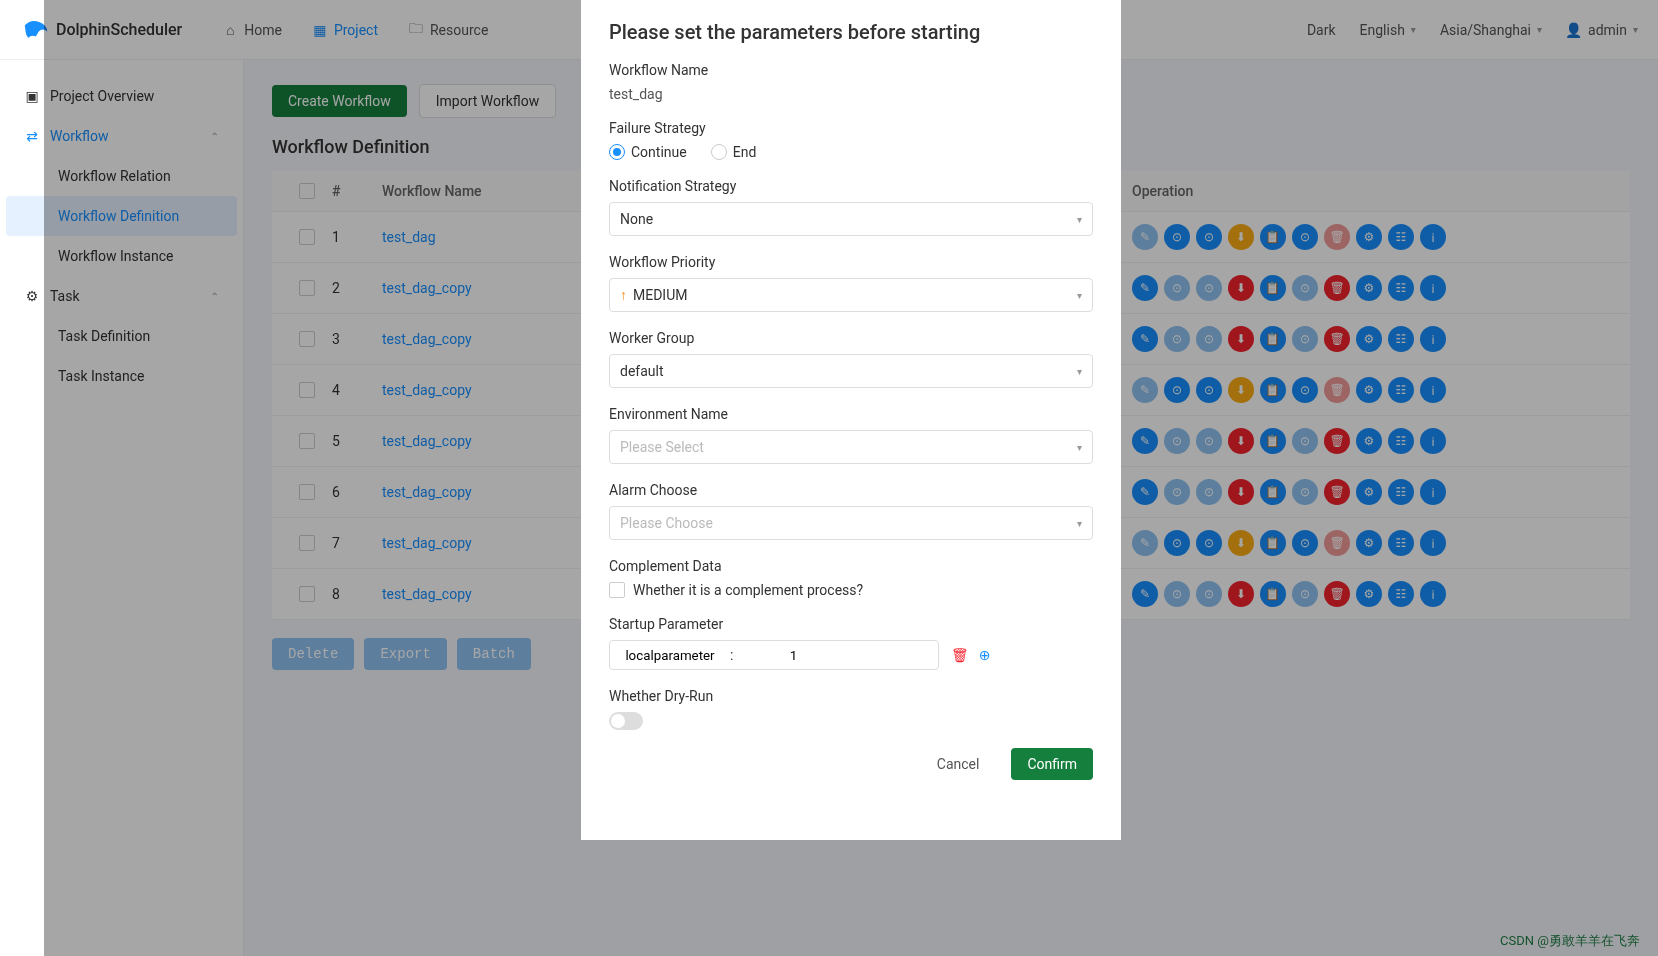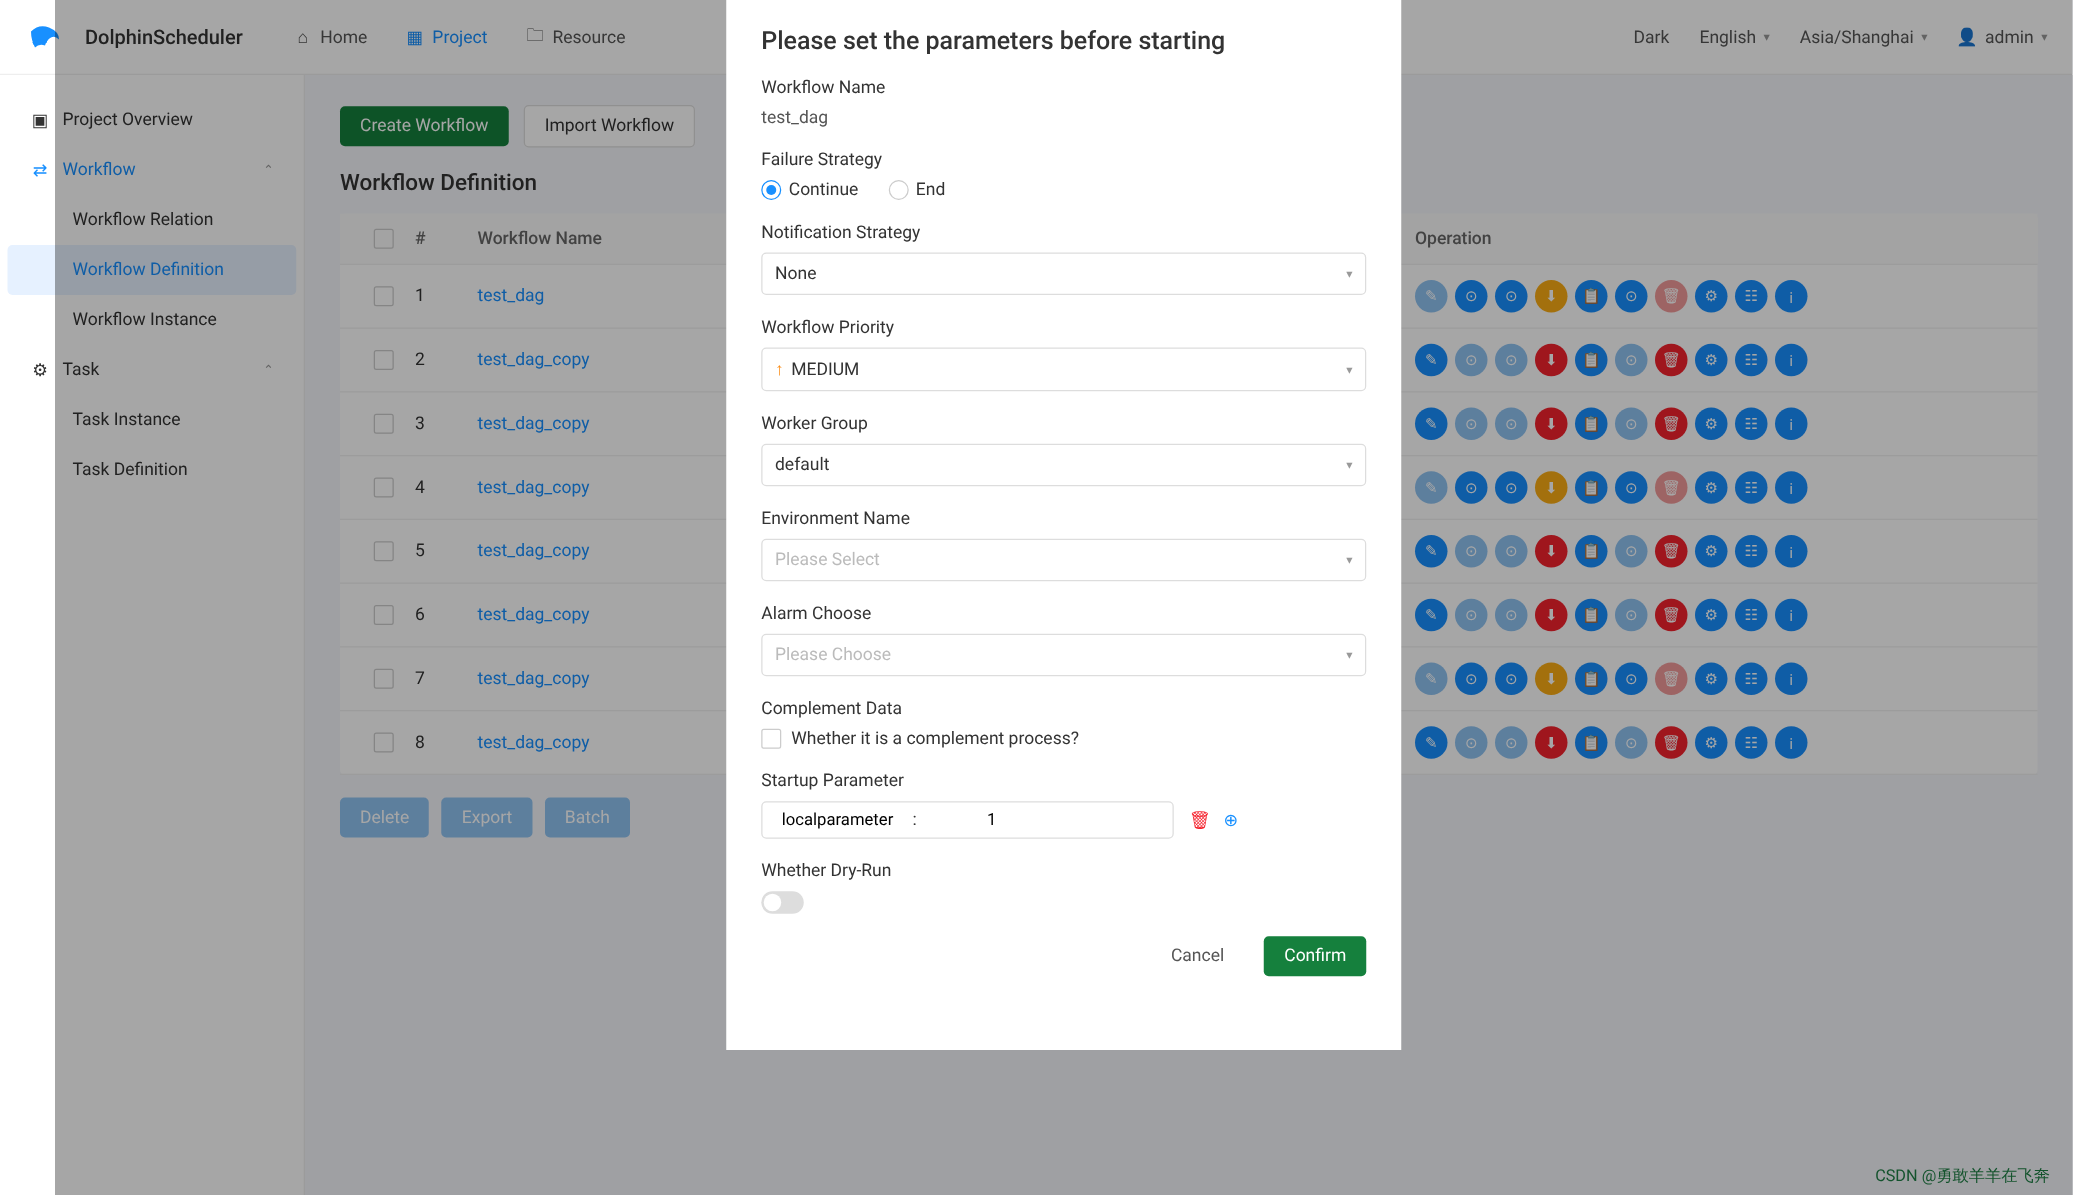--- a/index.html
+++ b/index.html
@@ -6,7 +6,7 @@
 body { background: #f5f6fa; color: #333; font-size: 14px; overflow: hidden; }
 .app { display: flex; flex-direction: column; height: 956px; width: 1658px; position: relative; }
 .topbar { display: flex; align-items: center; height: 60px; background: #fff; border-bottom: 1px solid #eee; padding: 0 20px; }
-.logo { display: flex; align-items: center; gap: 16px; font-size: 16px; font-weight: 500; color: #333; }
+.logo { display: flex; align-items: center; gap: 4px; font-size: 16px; font-weight: 500; color: #333; }
 .logo-icon { width: 32px; height: 32px; }
 .topnav { display: flex; gap: 30px; margin-left: 40px; }
 .topnav-item { display: flex; align-items: center; gap: 6px; color: #555; cursor: pointer; }

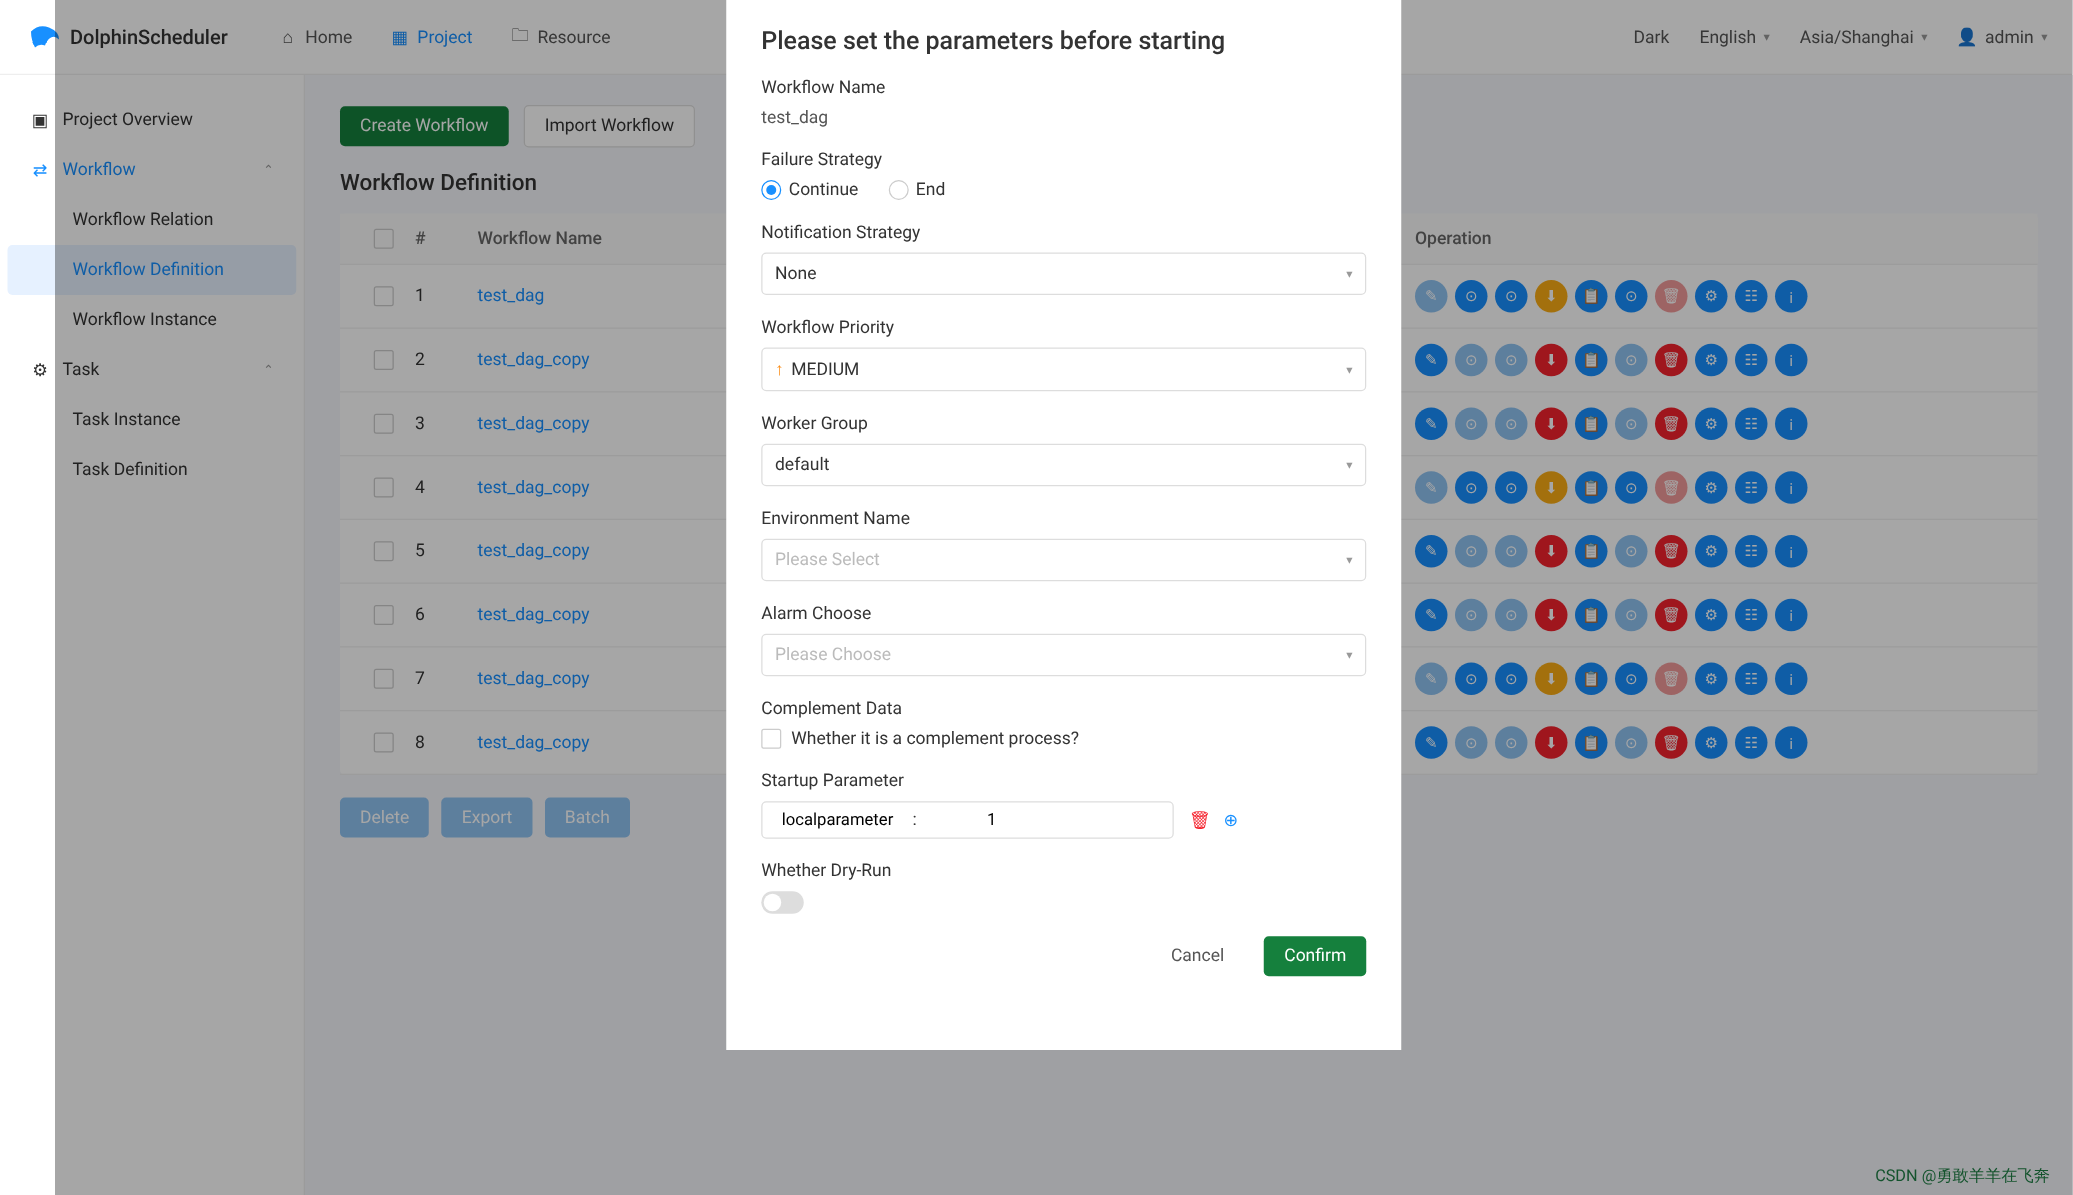--- a/index.html
+++ b/index.html
@@ -144,10 +144,10 @@
           <span class="chev caret">⌃</span>
         </div>
       <div class="side-item side-sub">
+          <span>Task Definition</span>
+        </div>
+      <div class="side-item side-sub">
           <span>Task Instance</span>
-        </div>
-      <div class="side-item side-sub">
-          <span>Task Definition</span>
         </div>
     </div>
 

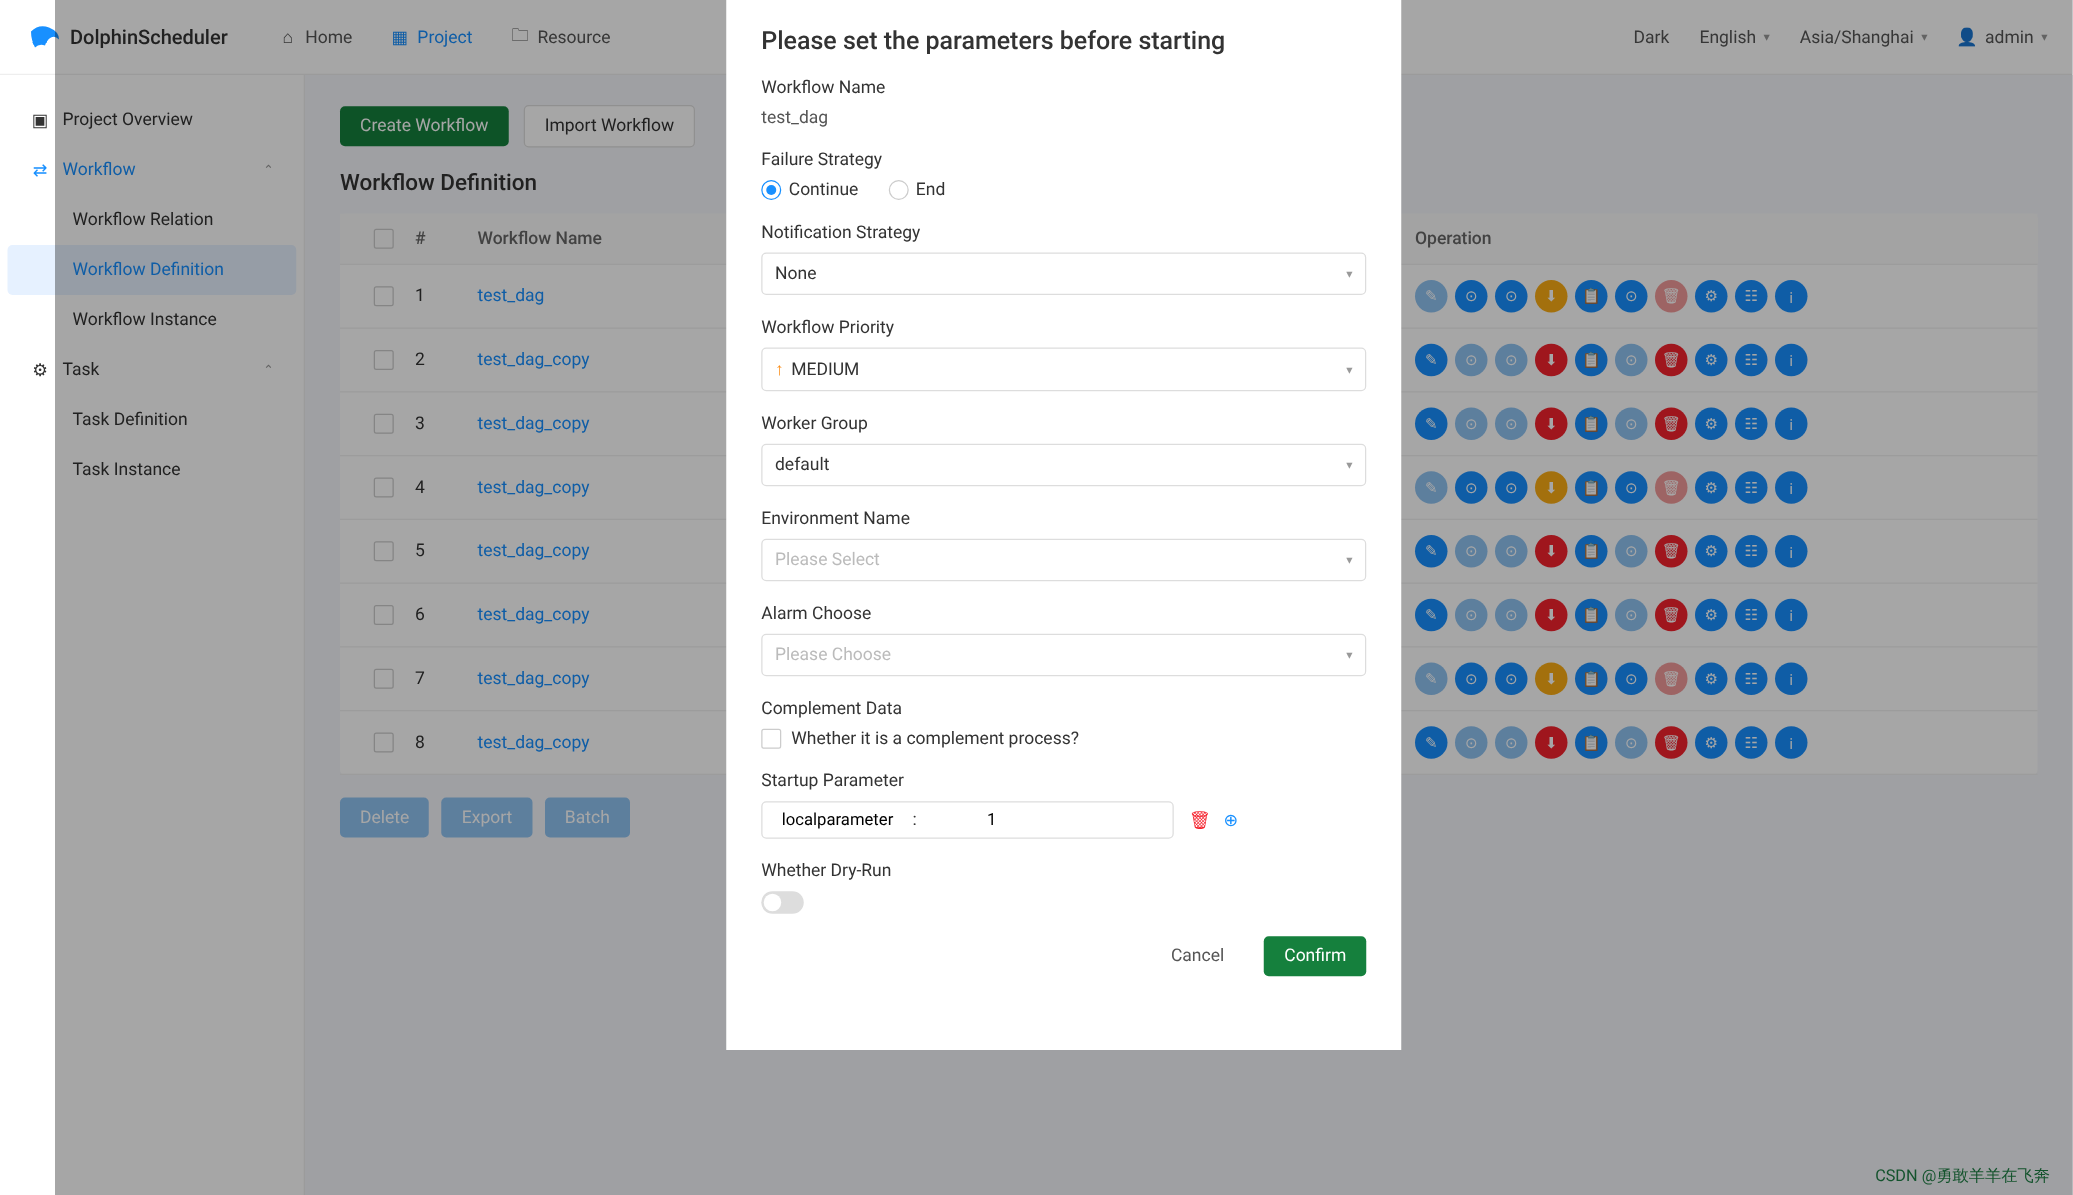--- a/index.html
+++ b/index.html
@@ -42,7 +42,7 @@
 .op-red { background: #f5222d; }
 .op-lred { background: #f29a9a; }
 .footer-btns { display: flex; gap: 10px; margin-top: 18px; }
-.btn-muted { background: #8fc3f2; color: #fff; }
+.btn-muted { background: #8fc3f2; color: #fff; font-family: Liberation Mono, monospace; }
 .overlay { position: absolute; inset: 0; background: rgba(0,0,0,0.35); display: flex; justify-content: center; margin-left: 44px; }
 .modal { width: 540px; background: #fff; margin-top: 0; max-height: 840px; overflow-y: auto; padding: 20px 28px 16px; position: relative; }
 .modal::-webkit-scrollbar { width: 10px; }

